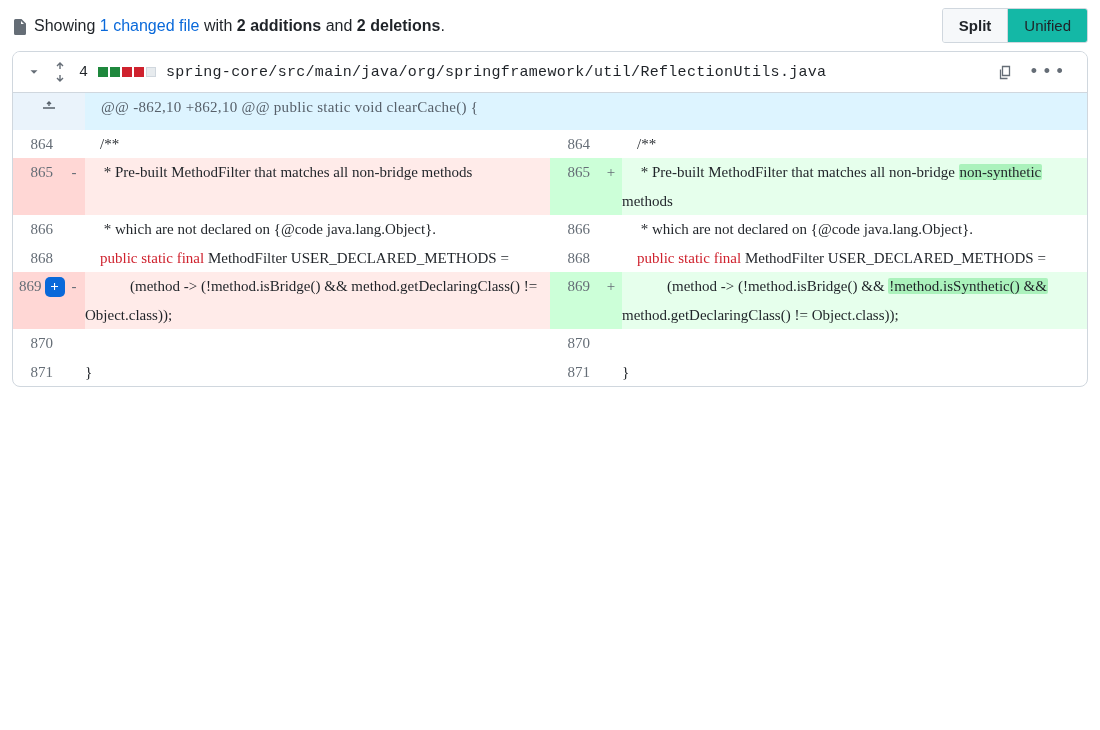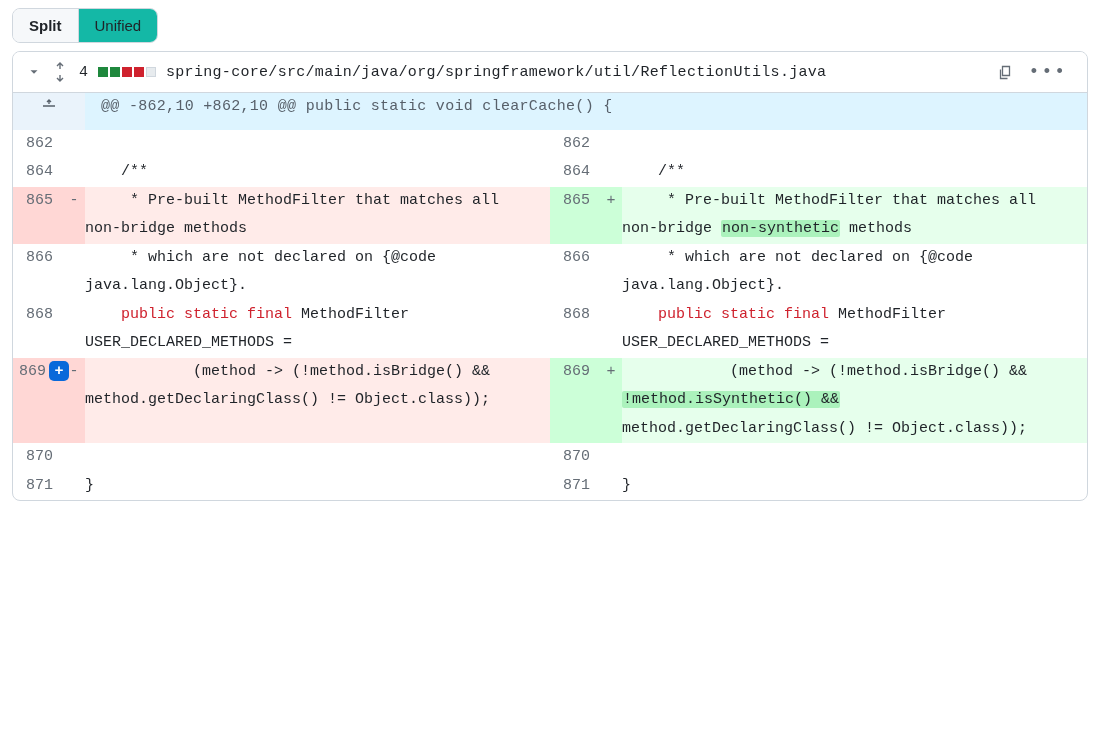--- a/index.html
+++ b/index.html
@@ -69,6 +69,14 @@
 <body>
 
 <div class="summary-row">
+  <div class="summary-left">
+    <svg class="file-icon" viewBox="0 0 16 16">
+        <path fill="currentColor" d="M2 1.5A1.5 1.5 0 0 1 3.5 0h6l4.5 4.5V14.5A1.5 1.5 0 0 1 12.5 16h-9A1.5 1.5 0 0 1 2 14.5zm7 .5v3h3zM5 7h5v1H5zm0 3h5v1H5z"></path>
+      </svg>
+    <span class="summary-text">
+      <span>Showing </span><span class="link">1 changed file</span><span> with </span><b>2 additions</b><span> and </span><b>2 deletions</b><span>.</span>
+    </span>
+  </div>
   <div class="view-toggle">
     <button class="active">Split</button>
     <button>Unified</button>

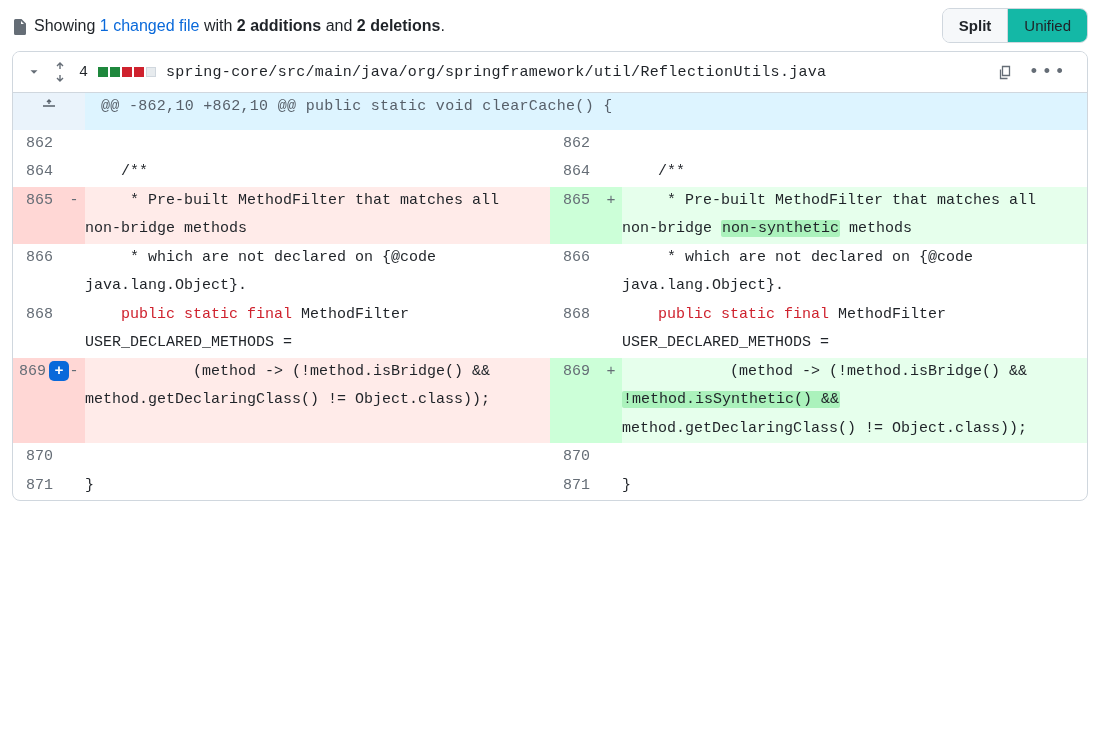--- a/index.html
+++ b/index.html
@@ -27,7 +27,7 @@
   .summary-text{font-size:16px;font-weight:400}
   .summary-text .link{color:var(--link)}
   .summary-text b{font-weight:600}
-  .view-toggle{display:flex;border:1px solid var(--border);border-radius:8px;overflow:hidden}
+  .view-toggle{display:flex;border:1px solid var(--border);border-radius:3px;overflow:hidden}
   .view-toggle button{appearance:none;border:none;background:#14b8a6;padding:8px 16px;font-size:15px;font-family:inherit;color:var(--fg);cursor:pointer}
   .view-toggle button+button{border-left:1px solid var(--border)}
   .view-toggle button.active{background:var(--btn-bg);font-weight:600}

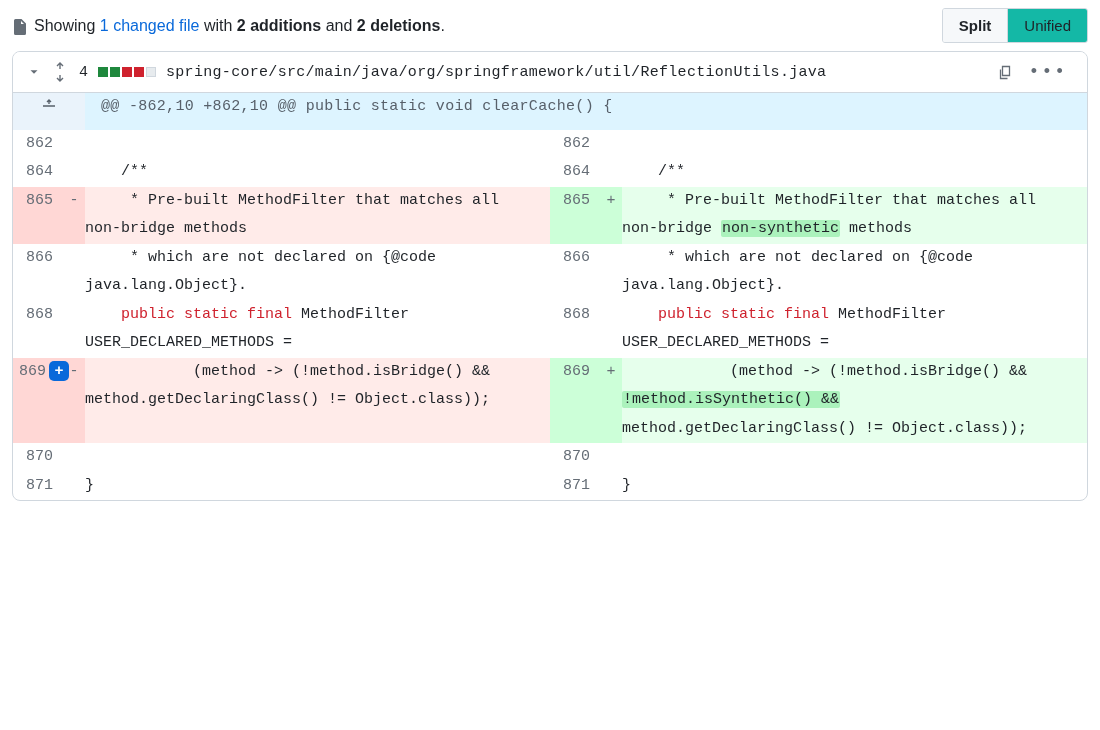--- a/index.html
+++ b/index.html
@@ -46,7 +46,7 @@
   .copy-icon{width:16px;height:16px;color:#656d76}
   .kebab{font-size:18px;letter-spacing:2px;color:#656d76;padding:0 6px}
   
-  table.diff{width:100%;border-collapse:collapse;table-layout:fixed;font-family:Liberation Mono, monospace;font-size:15px;line-height:1.9}
+  table.diff{width:100%;border-collapse:collapse;table-layout:fixed;font-family:Liberation Serif, serif;font-size:15px;line-height:1.9}
   col.num{width:50px}
   col.mark{width:22px}
   td{vertical-align:top;padding:0}

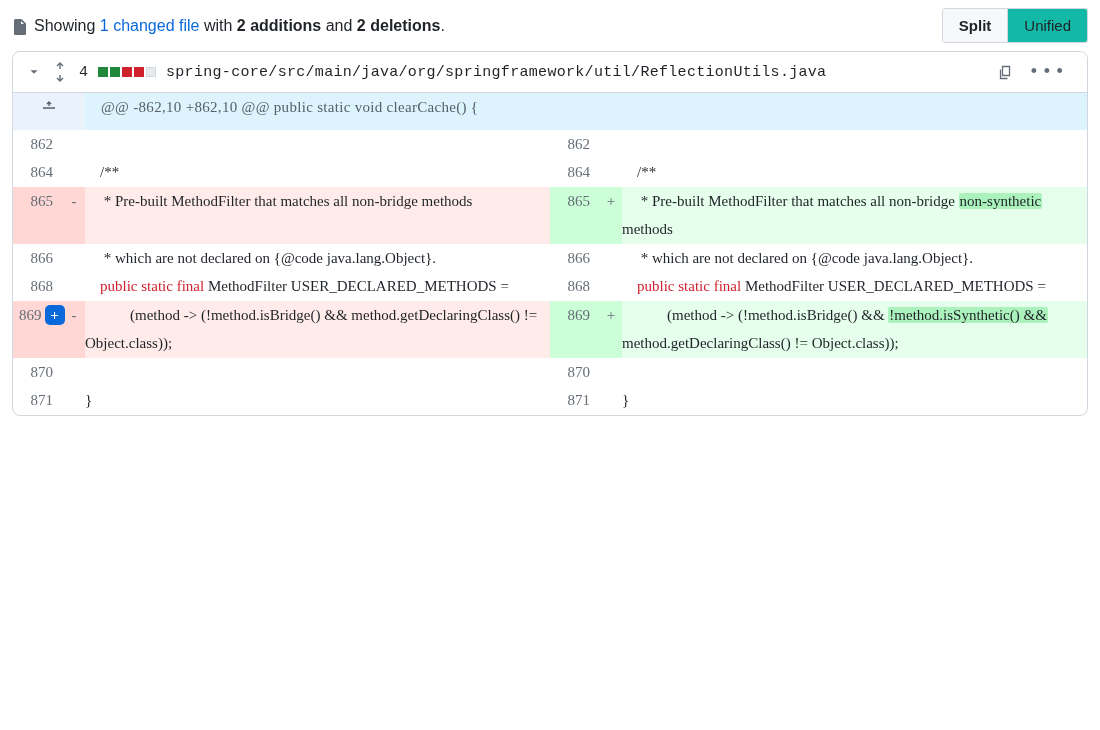--- a/index.html
+++ b/index.html
@@ -126,14 +126,6 @@
     </tr>
 
     <tr>
-      <td class="ln">862</td>
-          <td class="mark"></td>
-          <td class="code"></td>
-      <td class="ln">862</td>
-          <td class="mark"></td>
-          <td class="code"></td>
-    </tr>
-    <tr>
       <td class="ln">864</td>
           <td class="mark"></td>
           <td class="code">    /**</td>

